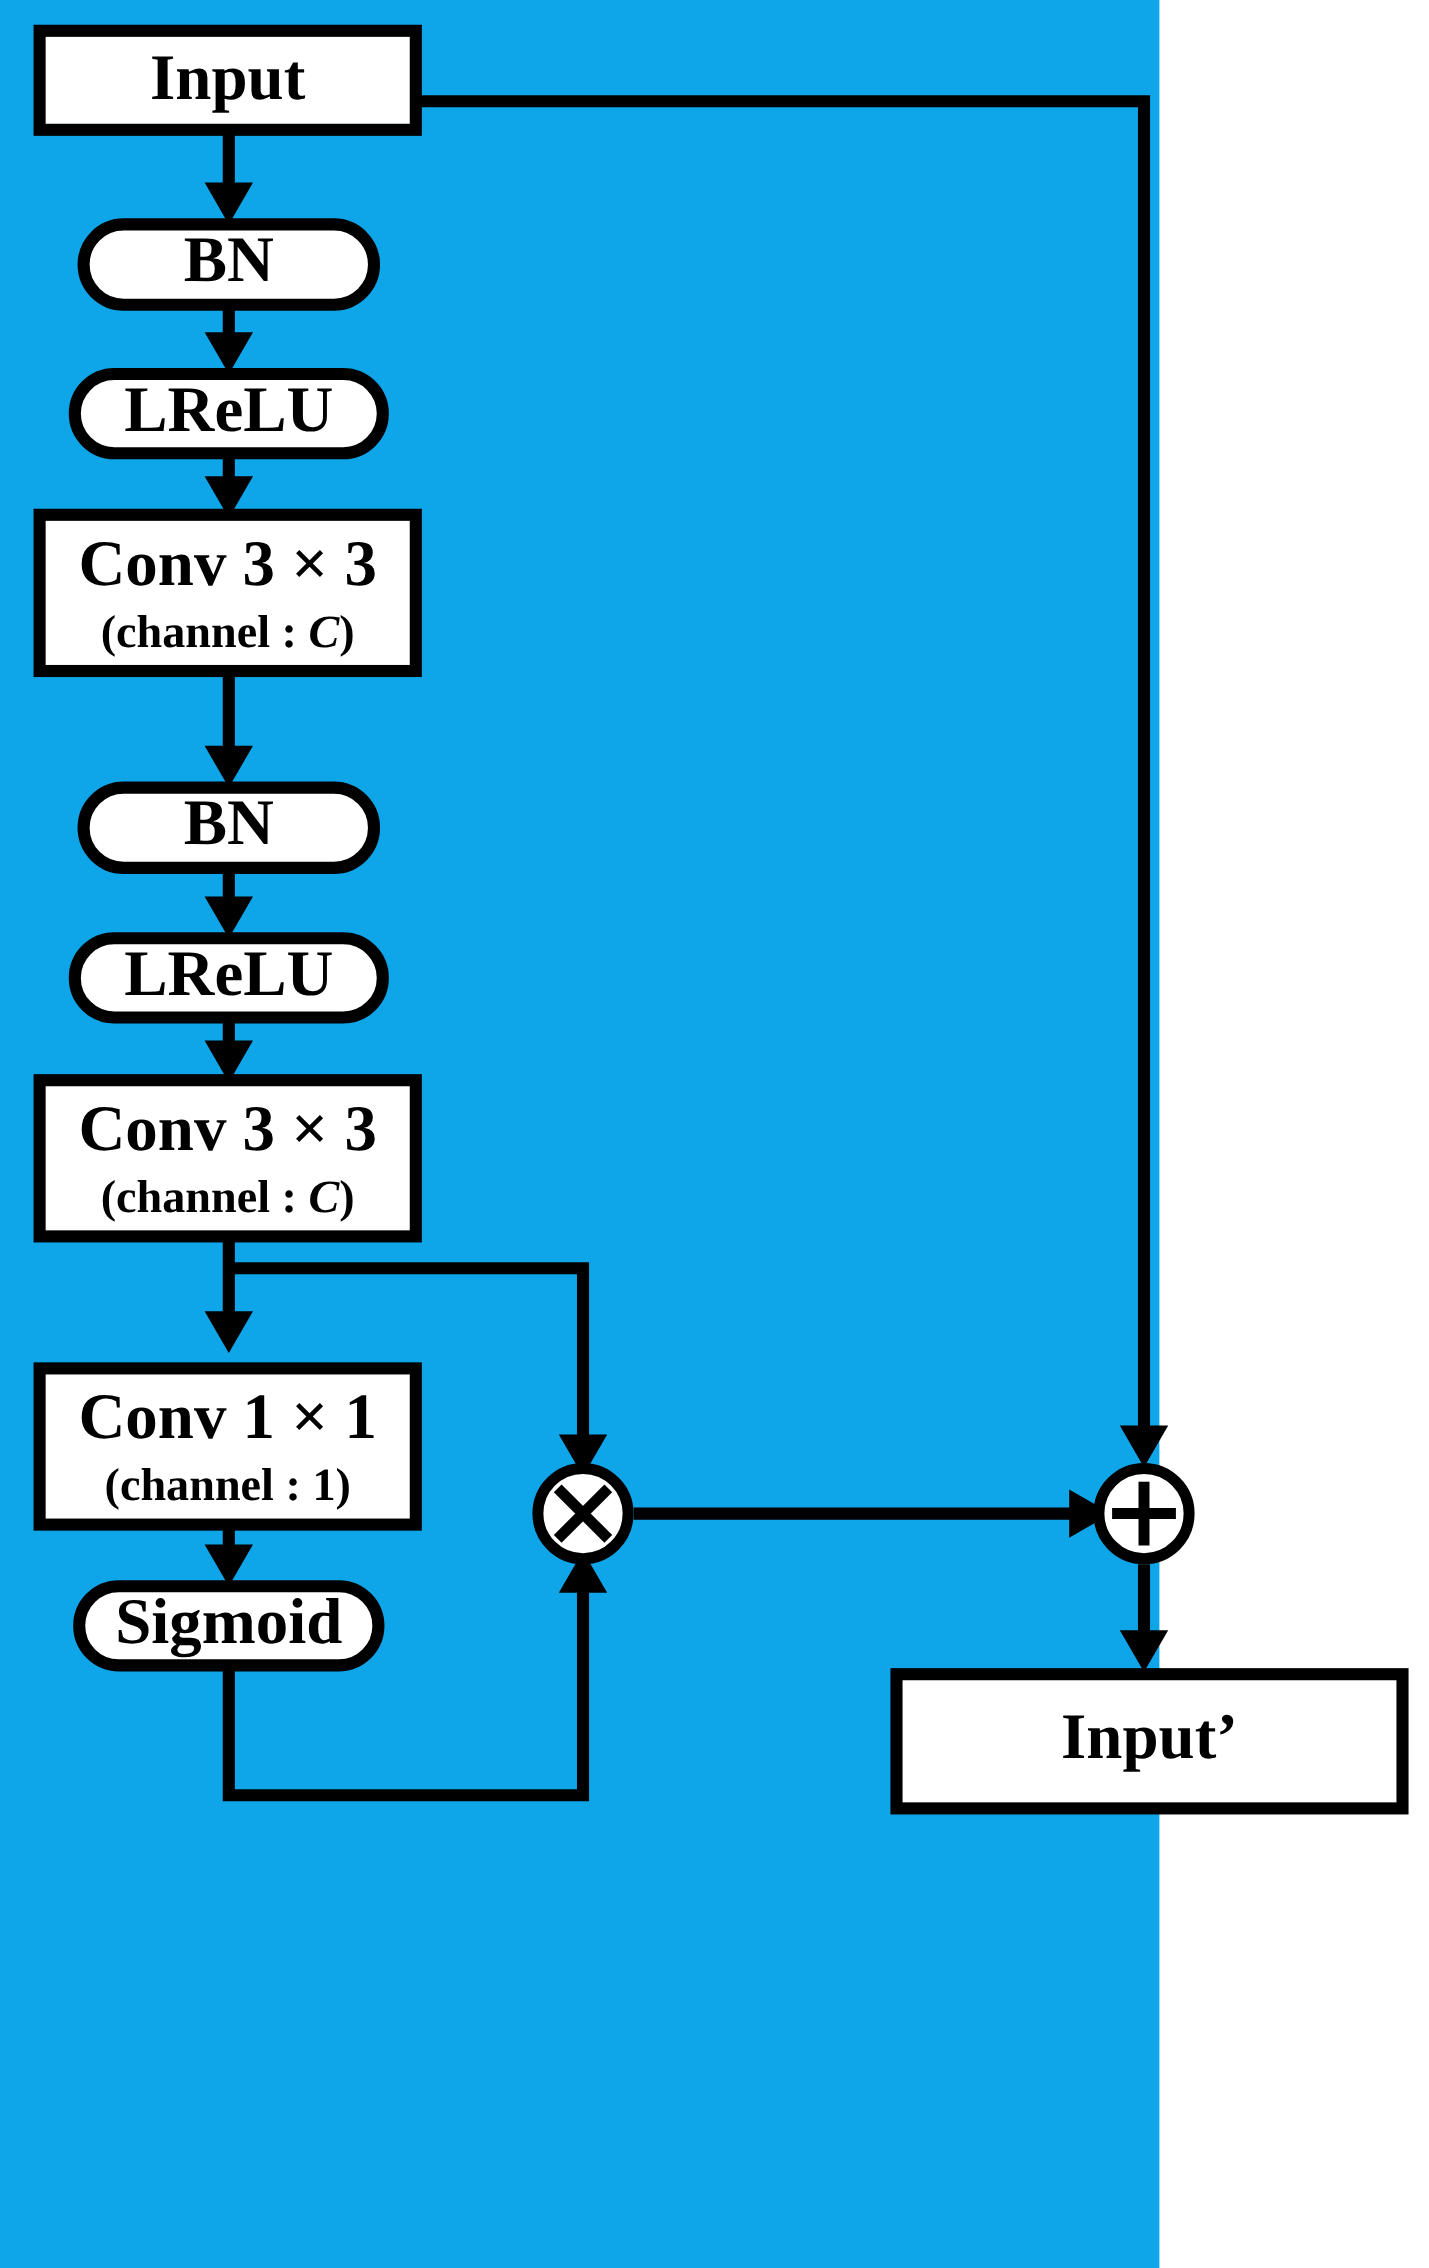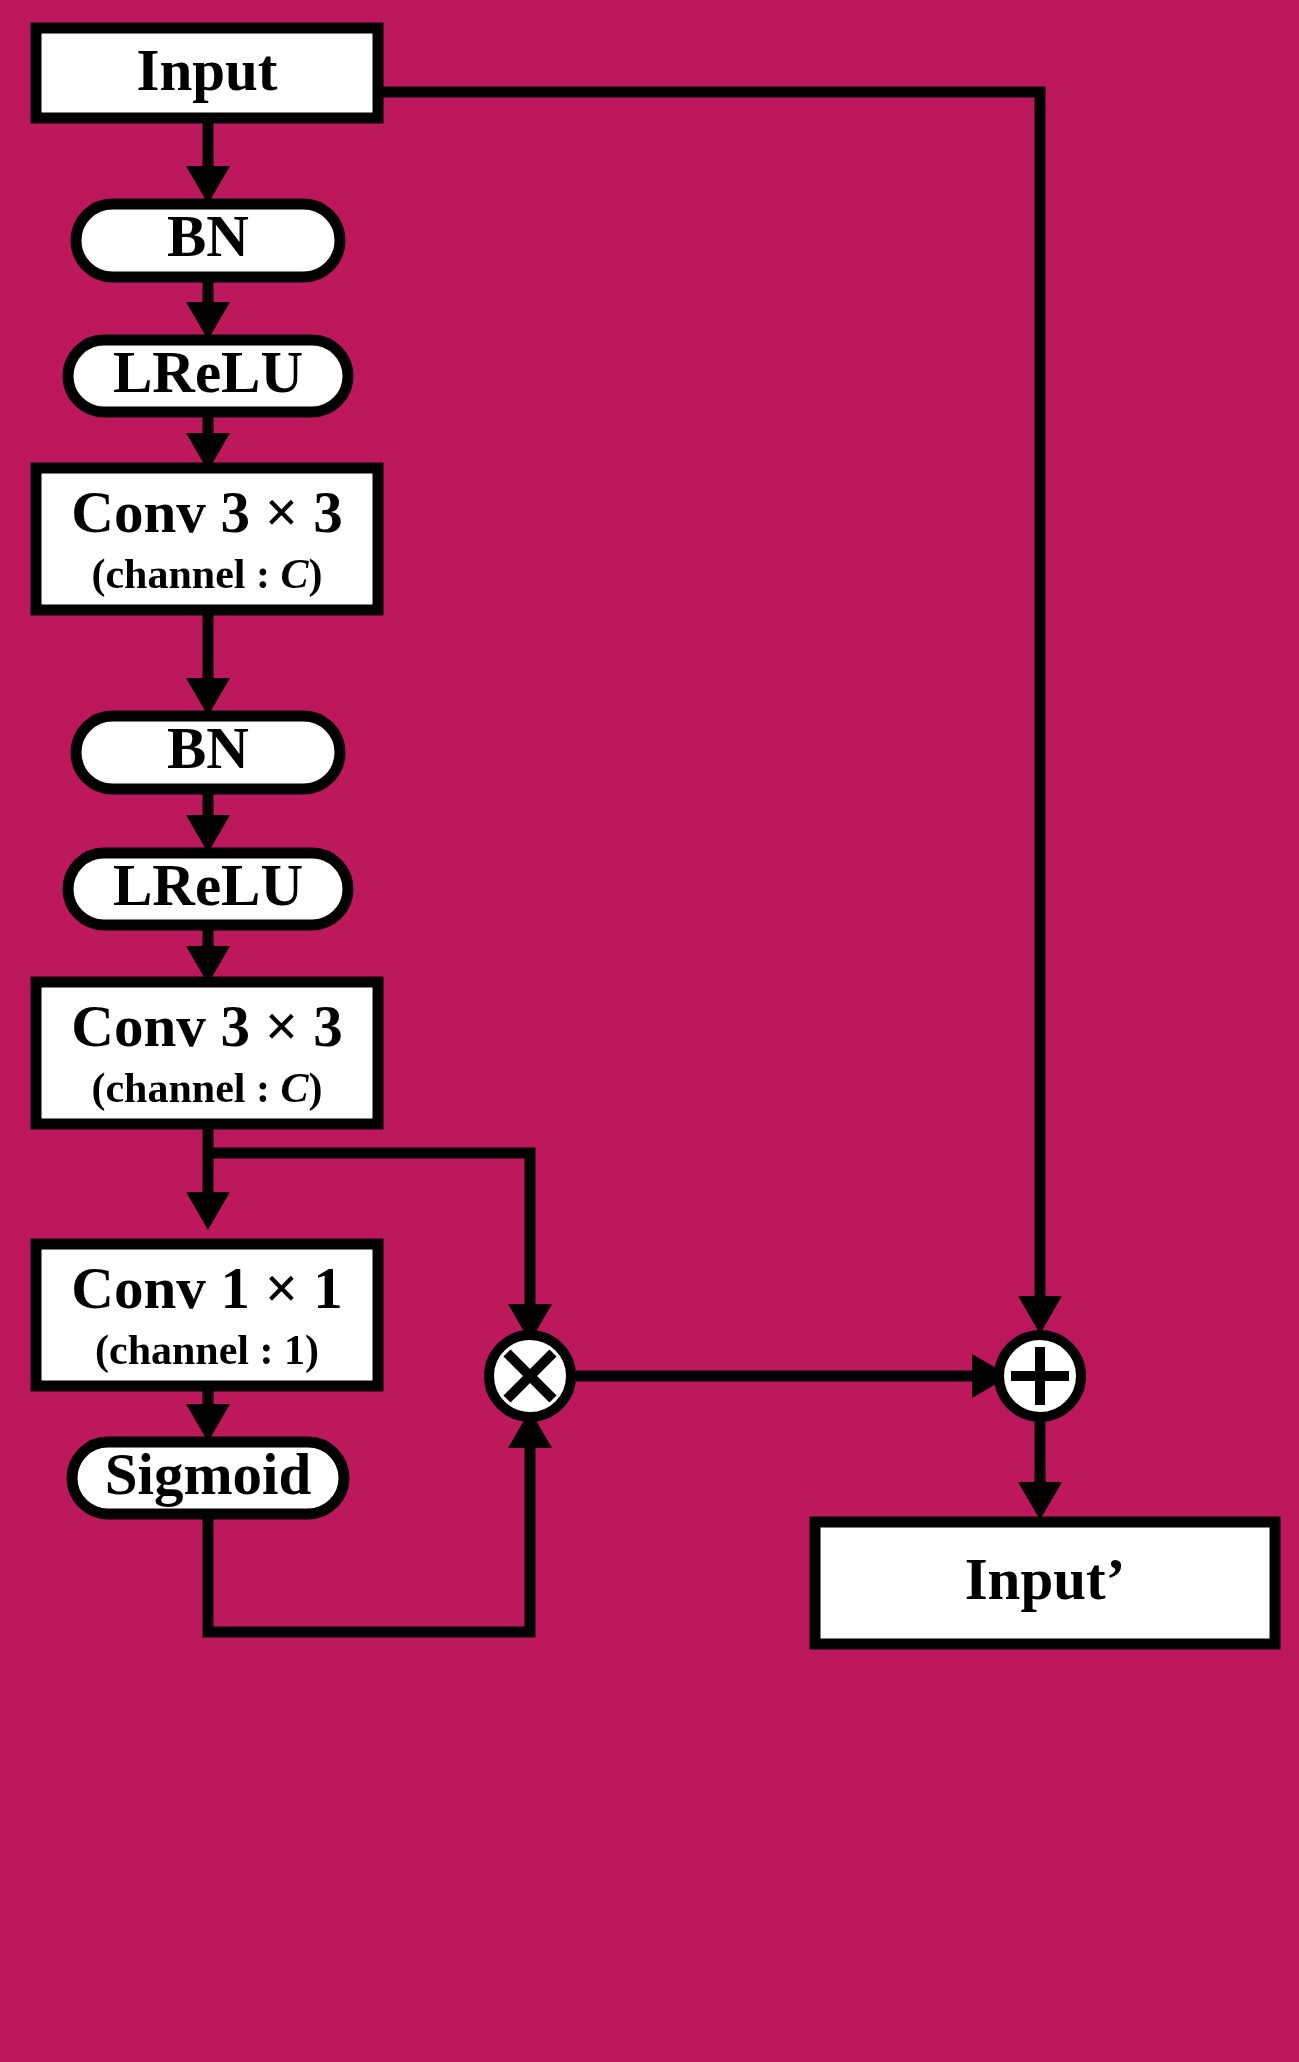--- a/index.html
+++ b/index.html
@@ -15,9 +15,9 @@
   }
   #diagram-root {
     position: relative;
-    width: 1299px;
+    width: 1054px;
     height: 2062px;
-    background: #be185d;
+    background: #0ea5e9;
   }
   svg.diagram {
     display: block;

